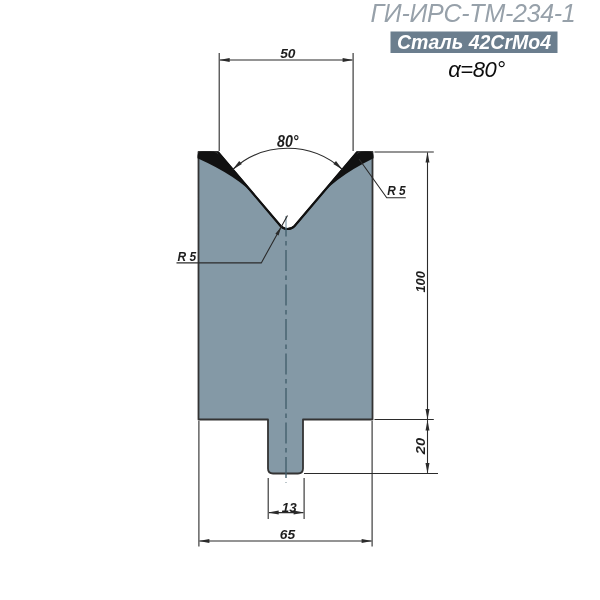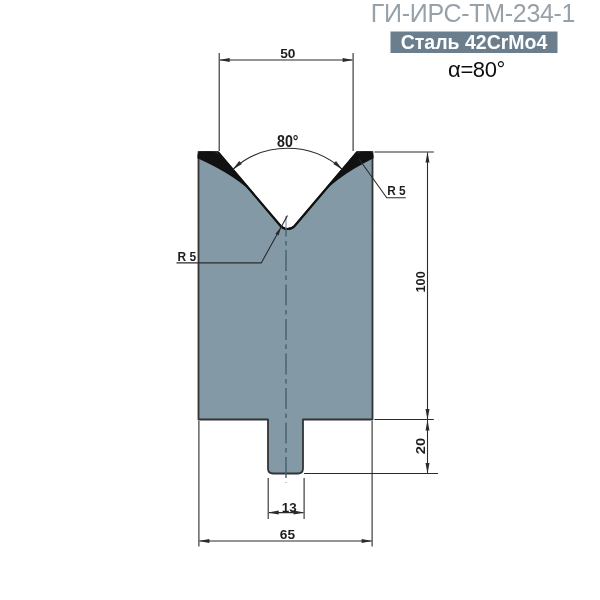--- a/index.html
+++ b/index.html
@@ -4,7 +4,7 @@
 <style>
   html,body{margin:0;padding:0;background:#ffffff;}
   .page{position:relative;width:600px;height:600px;background:#ffffff;overflow:hidden;
-        font-family:"Liberation Sans", sans-serif;}
+        font-family:"Liberation Sans", sans-serif;font-style:italic;}
   svg{position:absolute;left:0;top:0;}
   .dim{fill:#1d1d1d;font-size:13.4px;font-weight:bold;font-family:"Liberation Sans", sans-serif;}
   .rlab{fill:#1d1d1d;font-size:13.4px;font-weight:bold;font-family:"Liberation Sans", sans-serif;}

